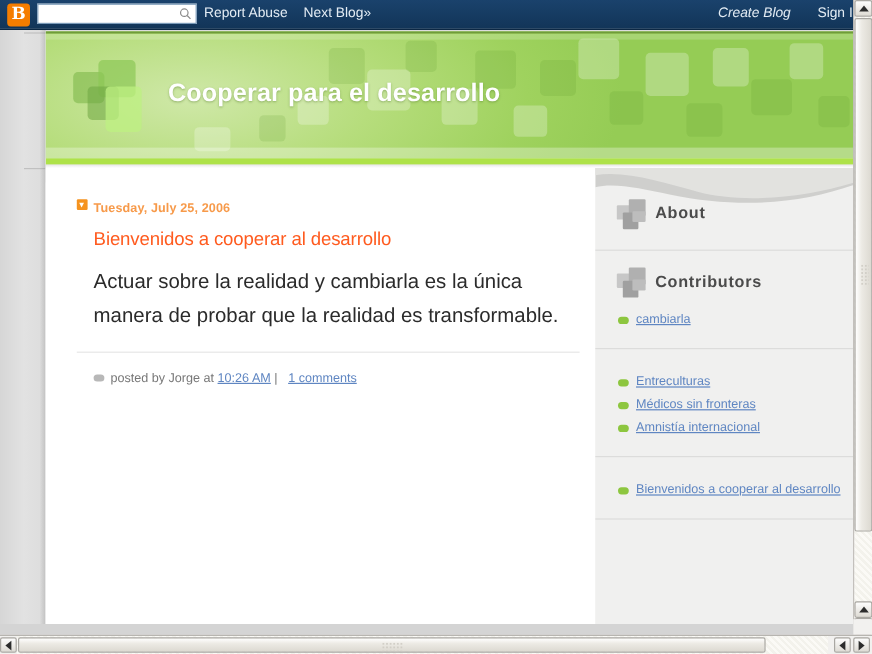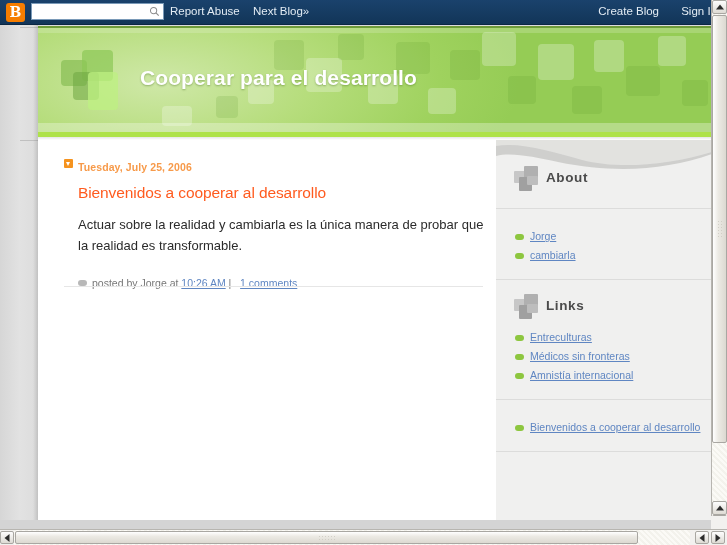--- a/index.html
+++ b/index.html
@@ -78,7 +78,7 @@
   }
   #nav-report  { left: 170px; }
   #nav-next    { left: 253px; }
-  #nav-create  { right: 68px; }
+  #nav-create  { right: 68px; font-style: italic; }
   #nav-signin  { right: 10px; }
 
   

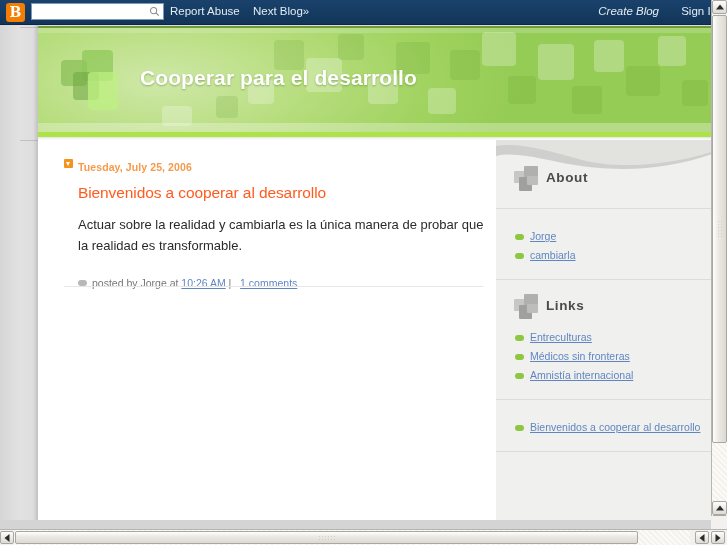--- a/index.html
+++ b/index.html
@@ -202,7 +202,7 @@
 
   .main {
     position: absolute;
-    left: 0; top: 5px;
+    left: 0; top: 12px;
     width: 458px;
     height: 382px;
     background: #ffffff;

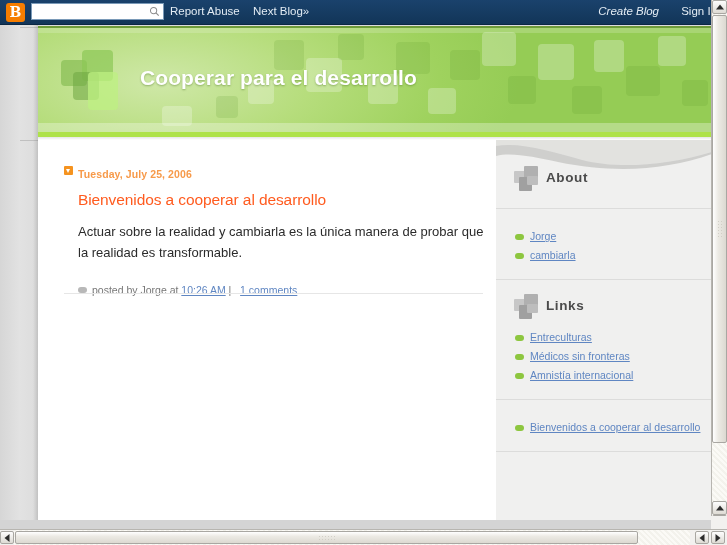--- a/index.html
+++ b/index.html
@@ -241,7 +241,7 @@
   .post-body {
     margin: 12px 0 0 14px;
     color: #2b2b2b;
-    font-size: 13px;
+    font-size: 17px;
     line-height: 1.65;
     width: 406px;
   }

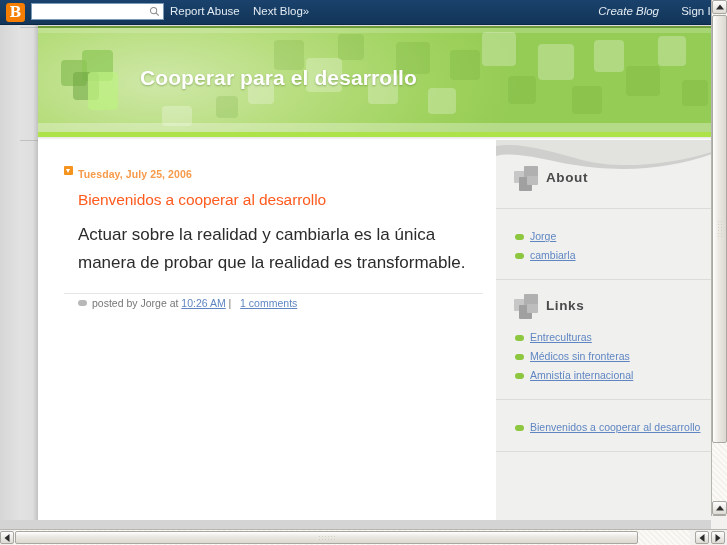--- a/index.html
+++ b/index.html
@@ -562,6 +562,15 @@
         <div class="sb-divider"></div>
 
         <div class="sb-section">
+          <div class="sb-head">
+            <span class="sb-icon">
+              <i class="si1"></i>
+                <i class="si2"></i>
+                <i class="si3"></i>
+                <i class="si4"></i>
+            </span>
+            <span class="sb-title">Contributors</span>
+          </div>
           <ul class="sb-list">
             <li>
               <span class="sb-bullet"></span>

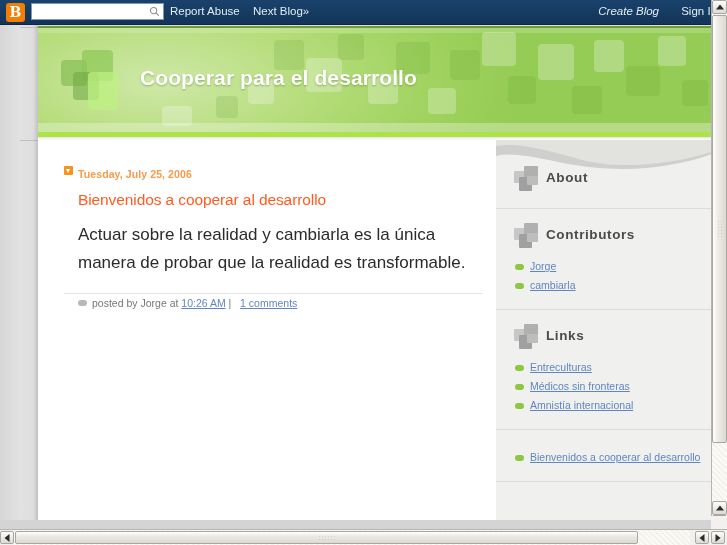--- a/index.html
+++ b/index.html
@@ -572,10 +572,6 @@
             <span class="sb-title">Contributors</span>
           </div>
           <ul class="sb-list">
-            <li>
-              <span class="sb-bullet"></span>
-              <a href="#">Jorge</a>
-            </li>
             <li>
               <span class="sb-bullet"></span>
               <a href="#">cambiarla</a>

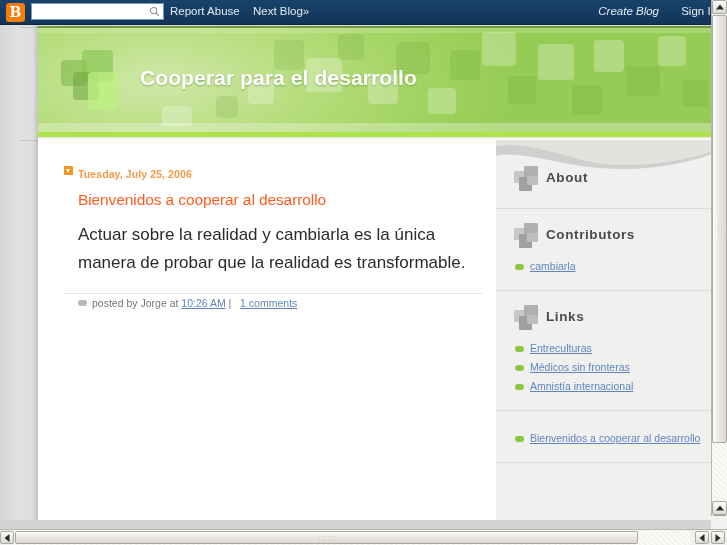--- a/index.html
+++ b/index.html
@@ -246,7 +246,7 @@
     width: 406px;
   }
   .post-footer {
-    margin: 20px 0 0 14px;
+    margin: 32px 0 0 14px;
     color: #777777;
     font-size: 10.5px;
     position: relative;

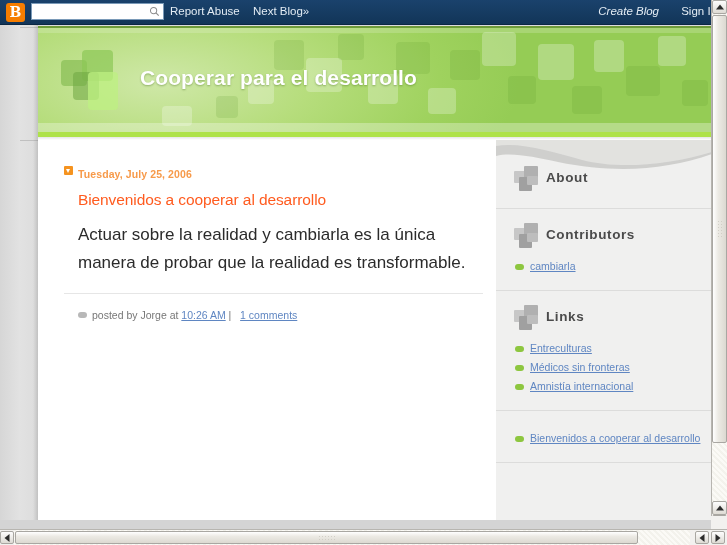--- a/index.html
+++ b/index.html
@@ -581,15 +581,6 @@
         <div class="sb-divider"></div>
 
         <div class="sb-section">
-          <div class="sb-head">
-            <span class="sb-icon">
-              <i class="si1"></i>
-                <i class="si2"></i>
-                <i class="si3"></i>
-                <i class="si4"></i>
-            </span>
-            <span class="sb-title">Links</span>
-          </div>
           <ul class="sb-list">
             <li>
               <span class="sb-bullet"></span>

